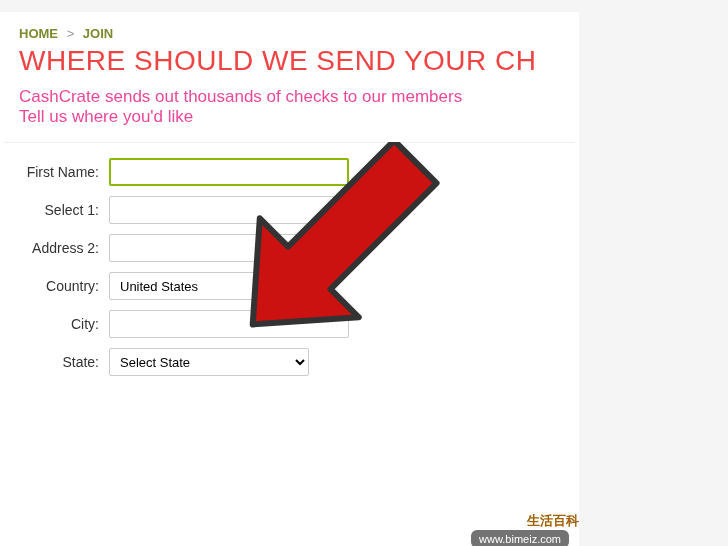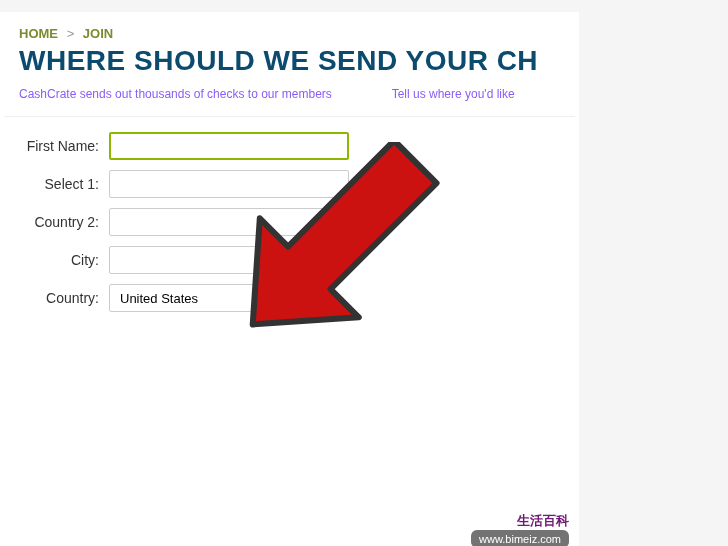--- a/index.html
+++ b/index.html
@@ -45,8 +45,8 @@
 
     .page-title {
       font-size: 28px;
-      font-weight: bold;
-      color: #0c4a6e;
+      font-weight: normal;
+      color: #ef4444;
       padding: 0 15px 10px 15px;
       letter-spacing: 0.5px;
     }

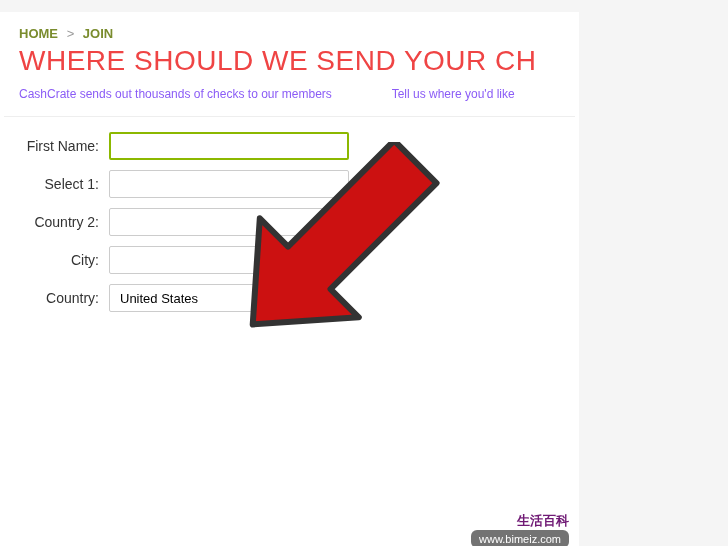--- a/index.html
+++ b/index.html
@@ -53,8 +53,8 @@
 
     .subtitle {
       padding: 0 15px 15px 15px;
-      font-size: 12px;
-      color: #8b5cf6;
+      font-size: 17px;
+      color: #ec4899;
       border-bottom: 1px solid #eee;
     }
 

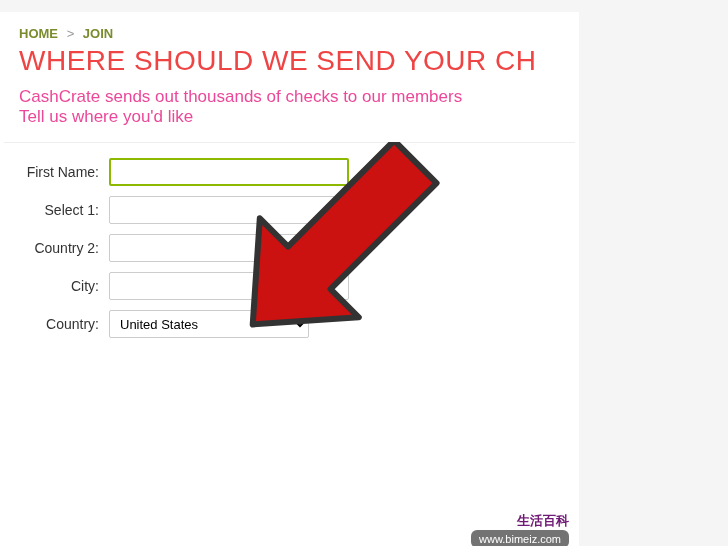--- a/index.html
+++ b/index.html
@@ -170,7 +170,7 @@
     </div>
 
     <div class="form-row">
-      <label class="form-label">Country 2:</label>
+      <label class="form-label">Address 2:</label>
       <input type="text" class="form-input" value="" style="">
     </div>
 

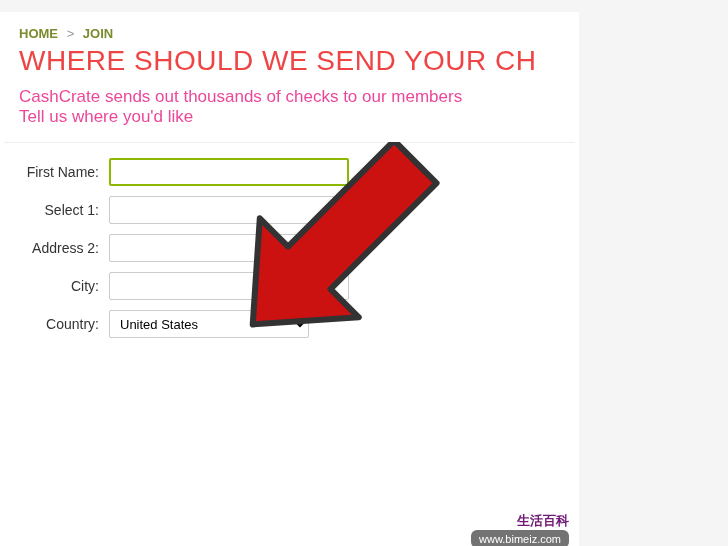--- a/index.html
+++ b/index.html
@@ -175,17 +175,17 @@
     </div>
 
     <div class="form-row">
-      <label class="form-label">City:</label>
-      <input type="text" class="form-input" value="" style="">
-    </div>
-
-    <div class="form-row">
       <label class="form-label">Country:</label>
       <select class="form-select">
         <option value="us" selected="">United States</option>
         <option value="ca">Canada</option>
         <option value="uk">United Kingdom</option>
       </select>
+    </div>
+
+    <div class="form-row">
+      <label class="form-label">City:</label>
+      <input type="text" class="form-input" value="" style="">
     </div>
 
 

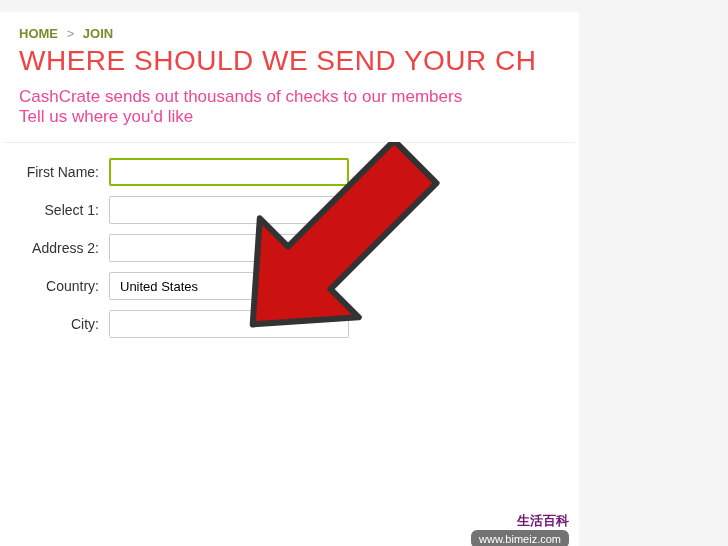--- a/index.html
+++ b/index.html
@@ -188,6 +188,19 @@
       <input type="text" class="form-input" value="" style="">
     </div>
 
+    <div class="form-row">
+      <label class="form-label">State:</label>
+      <select class="form-select">
+        <option value="" selected="">Select State</option>
+        <option value="AL">Alabama</option>
+        <option value="AK">Alaska</option>
+        <option value="AZ">Arizona</option>
+        <option value="CA">California</option>
+        <option value="CO">Colorado</option>
+        <option value="NY">New York</option>
+        <option value="TX">Texas</option>
+      </select>
+    </div>
 
 
   </div>

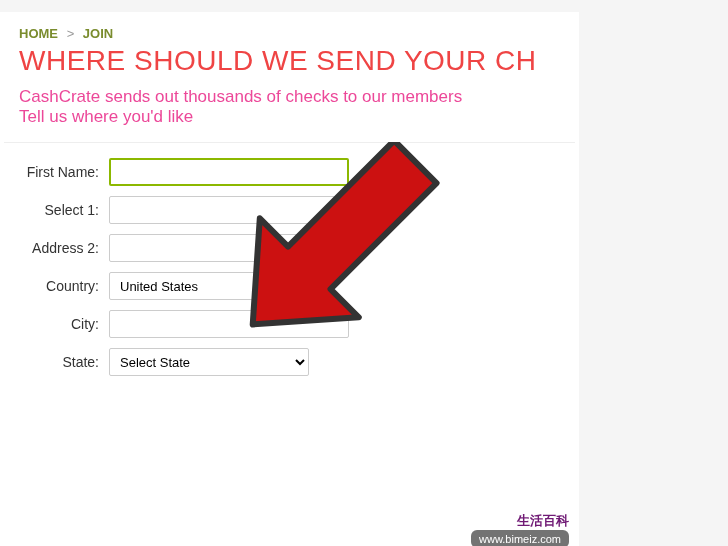--- a/index.html
+++ b/index.html
@@ -130,8 +130,8 @@
     .watermark-top {
       position: absolute;
       bottom: 28px;
-      right: 10px;
-      color: #701a75;
+      right: 0;
+      color: #a16207;
       font-size: 13px;
       font-weight: bold;
       z-index: 20;

